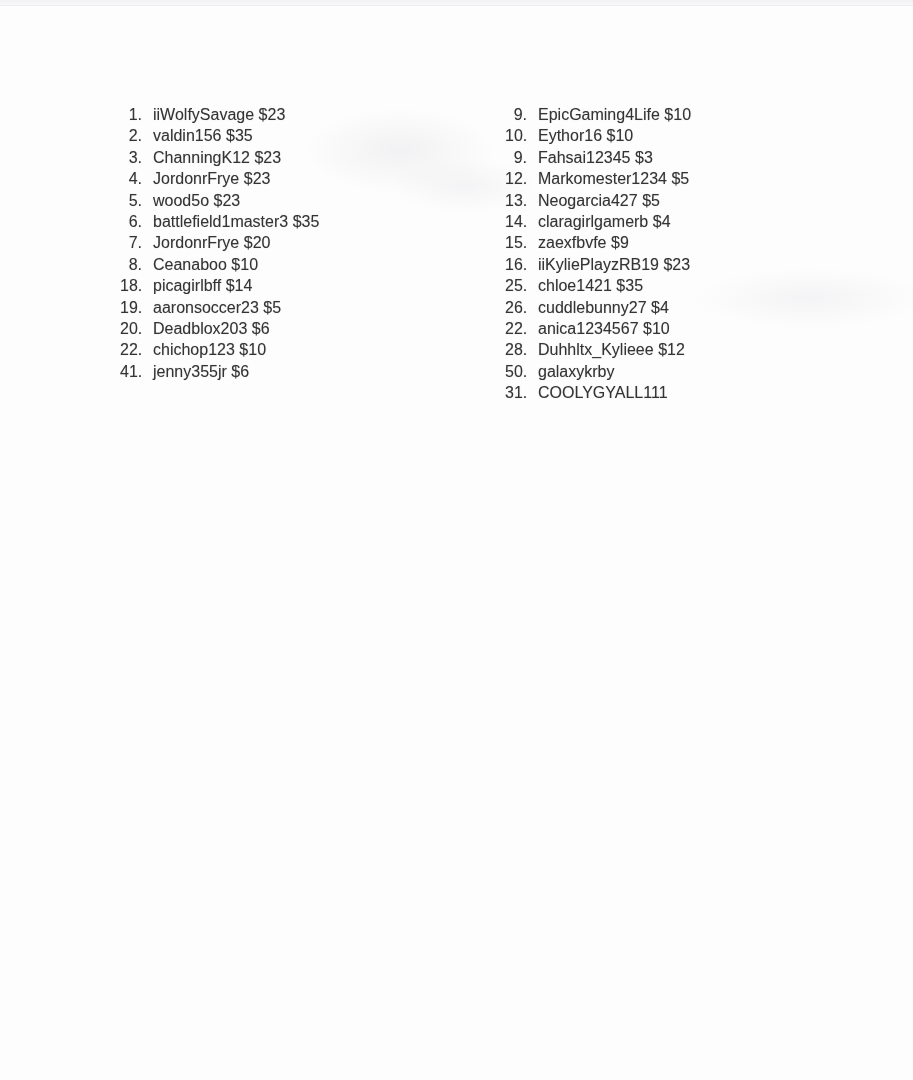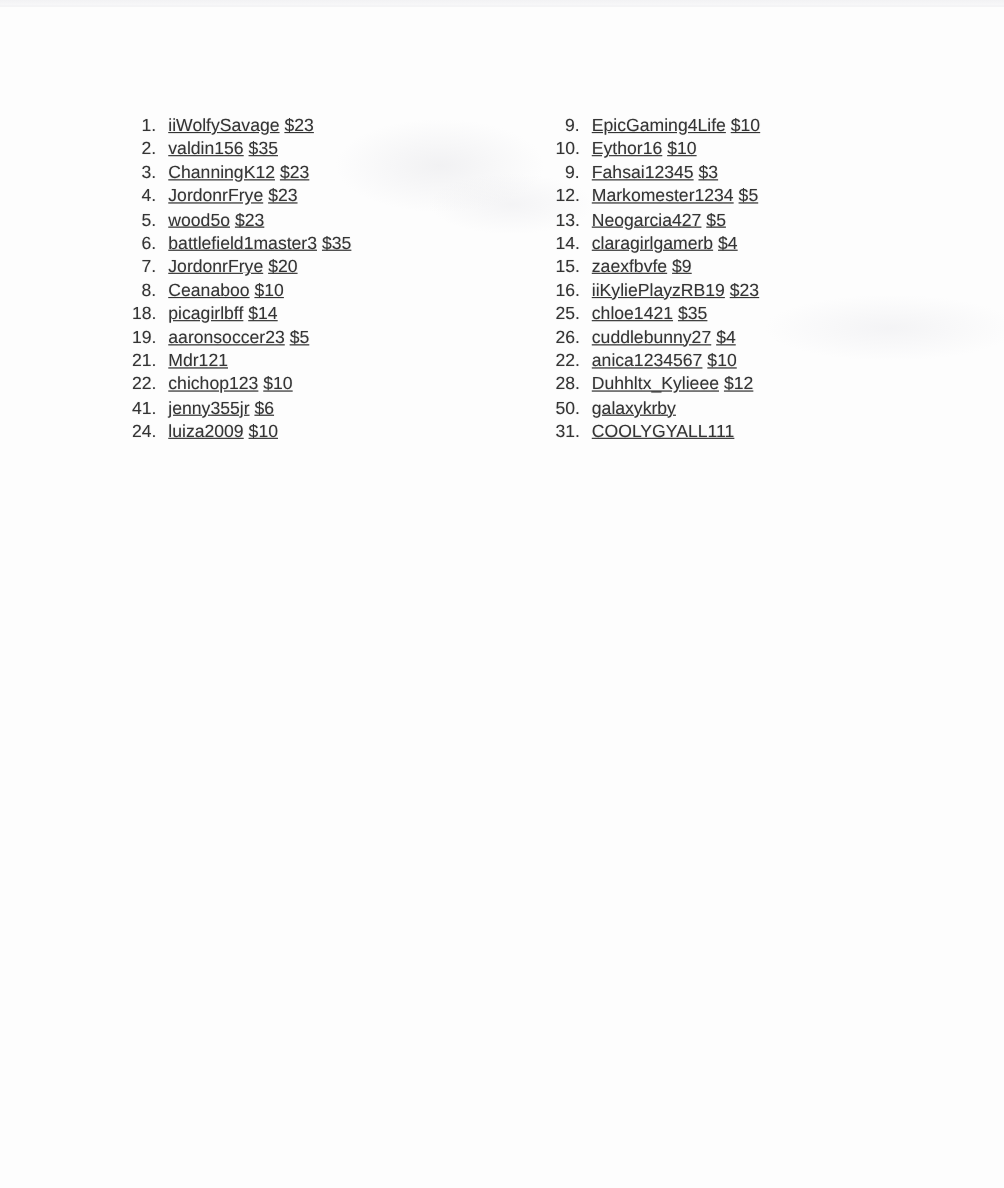--- a/index.html
+++ b/index.html
@@ -63,7 +63,6 @@
   }
   .list-row .entry {
     margin-left: 11px;
-    text-decoration: underline;
   }
   .list-row .amt:not(:empty) {
     margin-left: 4.5px;

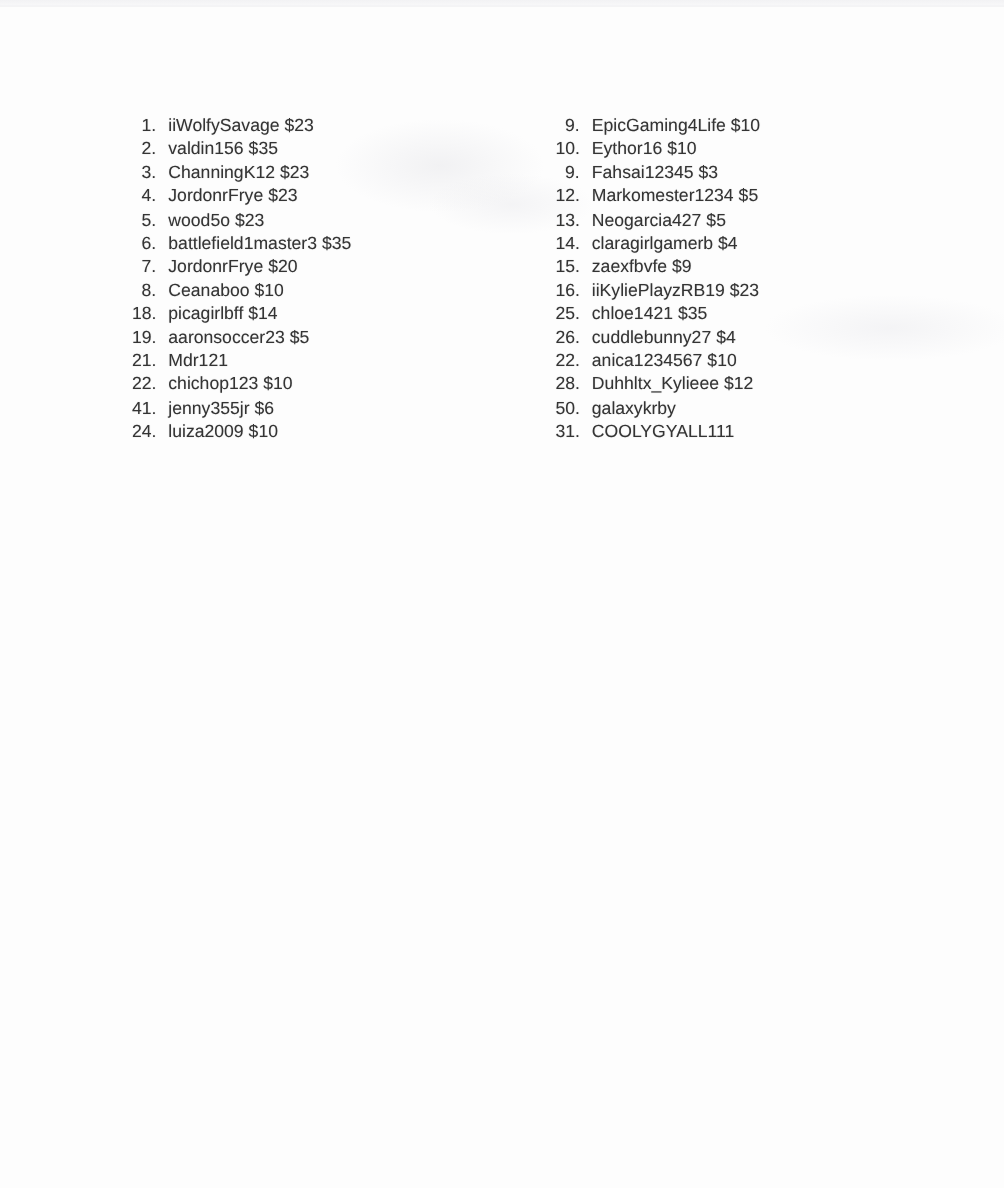--- a/index.html
+++ b/index.html
@@ -120,6 +120,10 @@
         <span class="entry"><span class="uname">aaronsoccer23</span><span class="amt">$5</span></span>
       </div>
       <div class="list-row">
+        <span class="num">20.</span>
+        <span class="entry"><span class="uname">Deadblox203</span><span class="amt">$6</span></span>
+      </div>
+      <div class="list-row">
         <span class="num">21.</span>
         <span class="entry"><span class="uname">Mdr121</span><span class="amt"></span></span>
       </div>

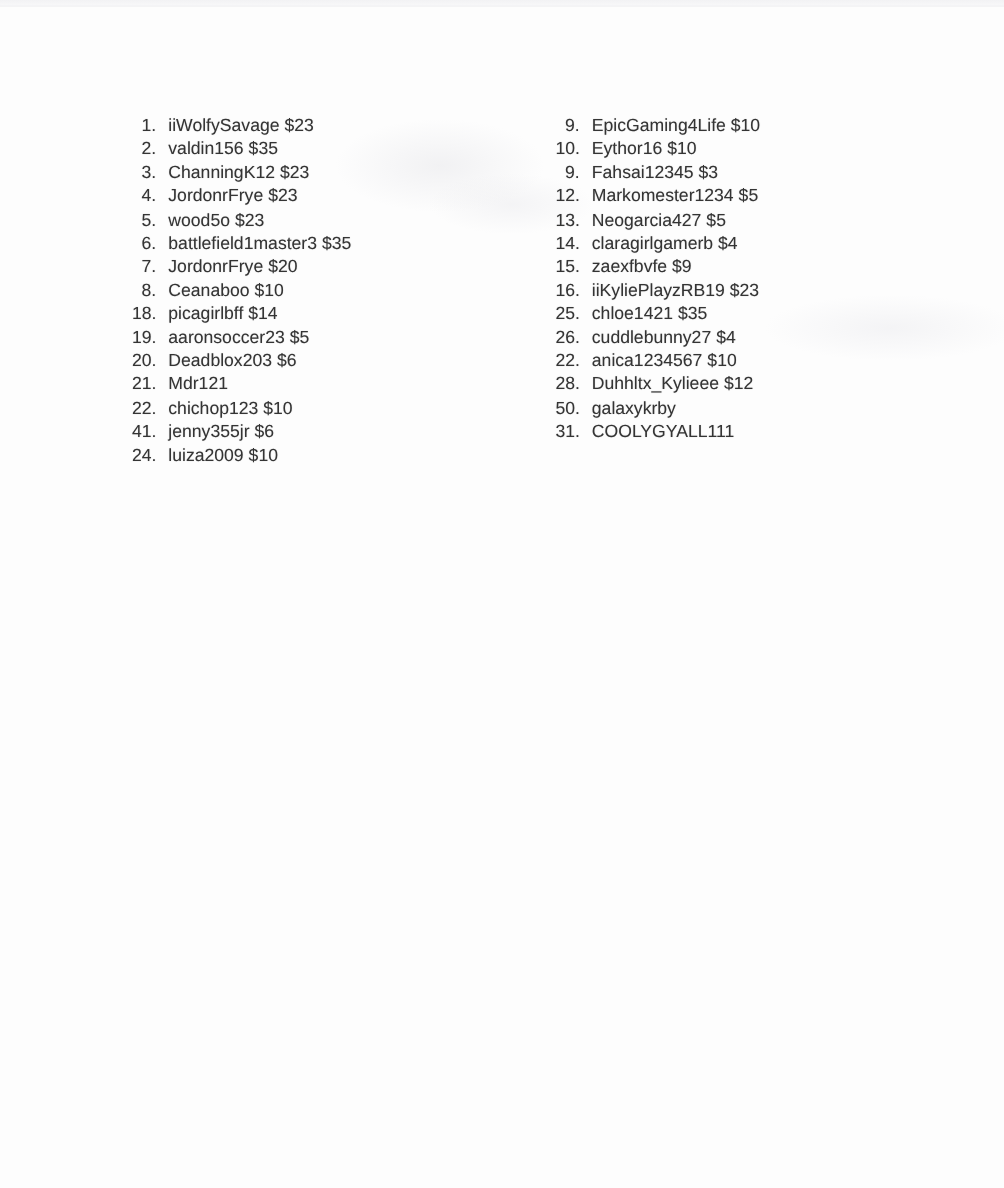--- a/index.html
+++ b/index.html
@@ -124,10 +124,6 @@
         <span class="entry"><span class="uname">Deadblox203</span><span class="amt">$6</span></span>
       </div>
       <div class="list-row">
-        <span class="num">21.</span>
-        <span class="entry"><span class="uname">Mdr121</span><span class="amt"></span></span>
-      </div>
-      <div class="list-row">
         <span class="num">22.</span>
         <span class="entry"><span class="uname">chichop123</span><span class="amt">$10</span></span>
       </div>

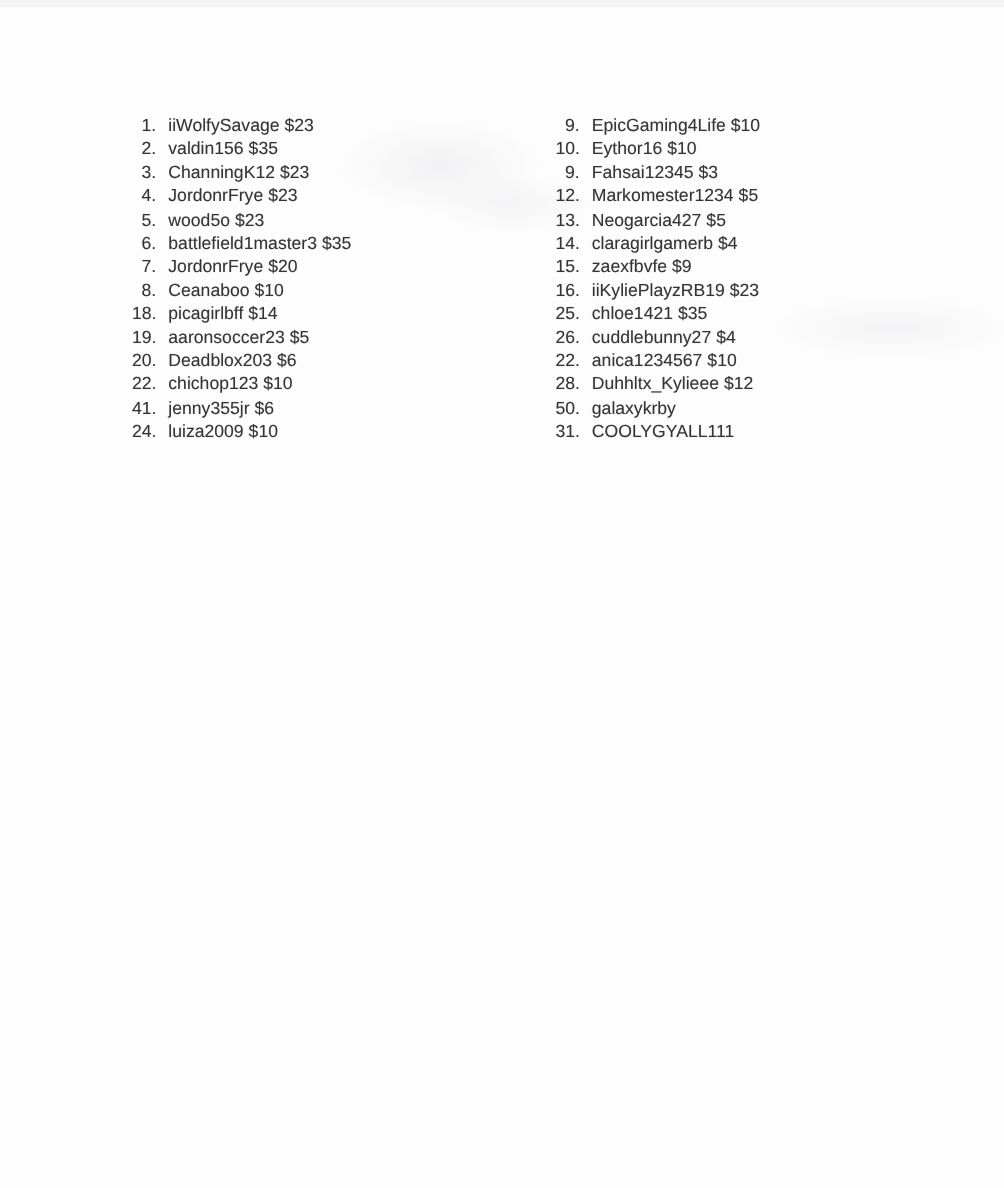--- a/index.html
+++ b/index.html
@@ -131,10 +131,6 @@
         <span class="num">41.</span>
         <span class="entry"><span class="uname">jenny355jr</span><span class="amt">$6</span></span>
       </div>
-      <div class="list-row">
-        <span class="num">24.</span>
-        <span class="entry"><span class="uname">luiza2009</span><span class="amt">$10</span></span>
-      </div>
     </div>
 
   <div class="list-column right">

